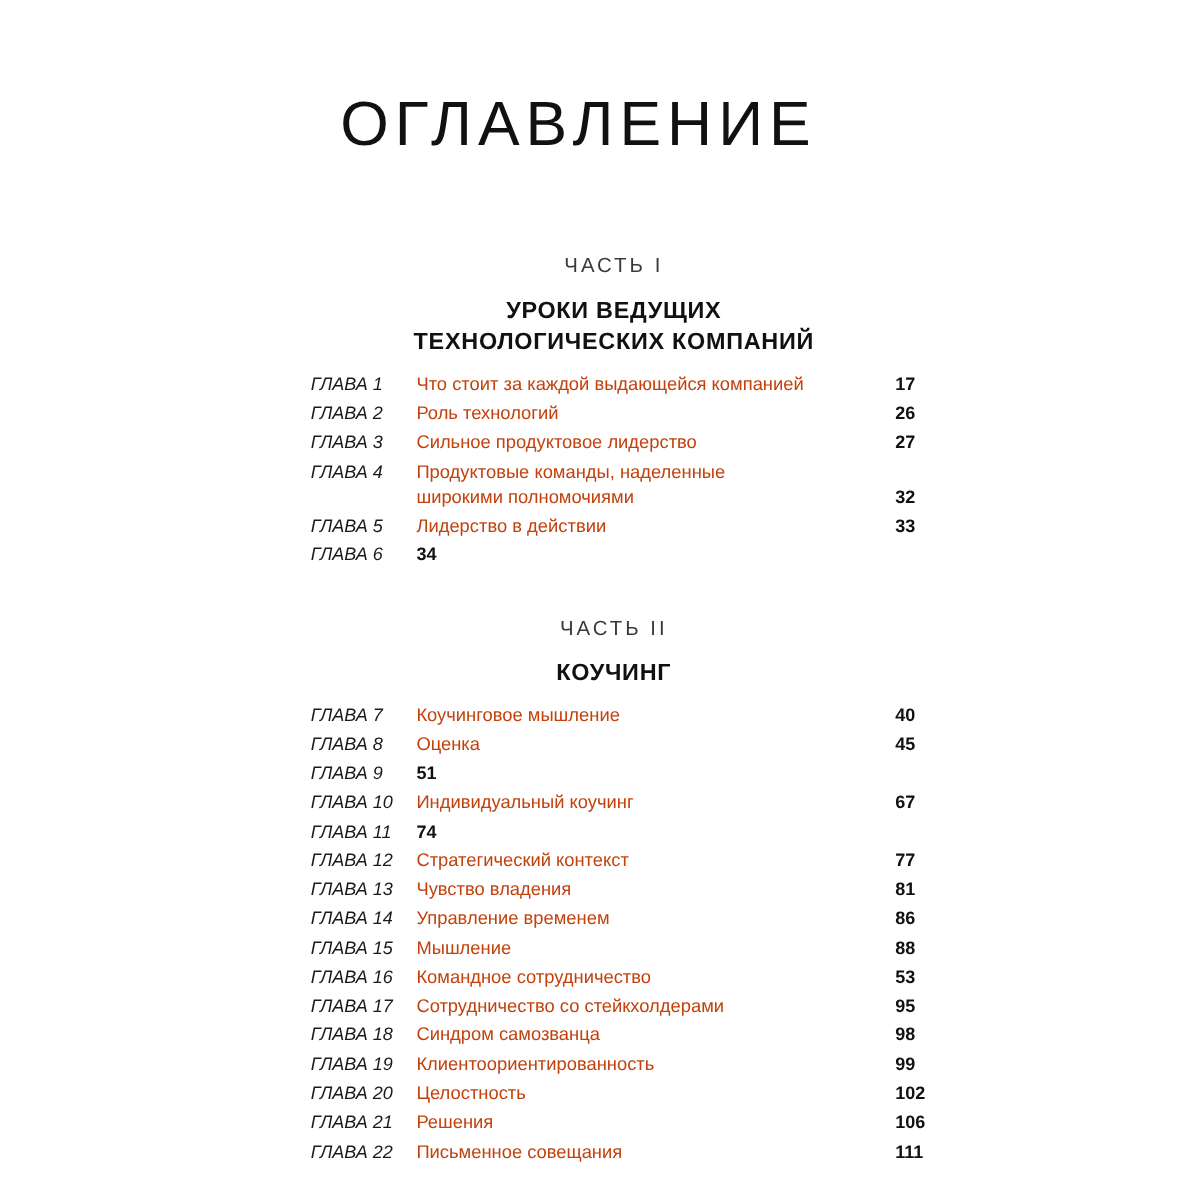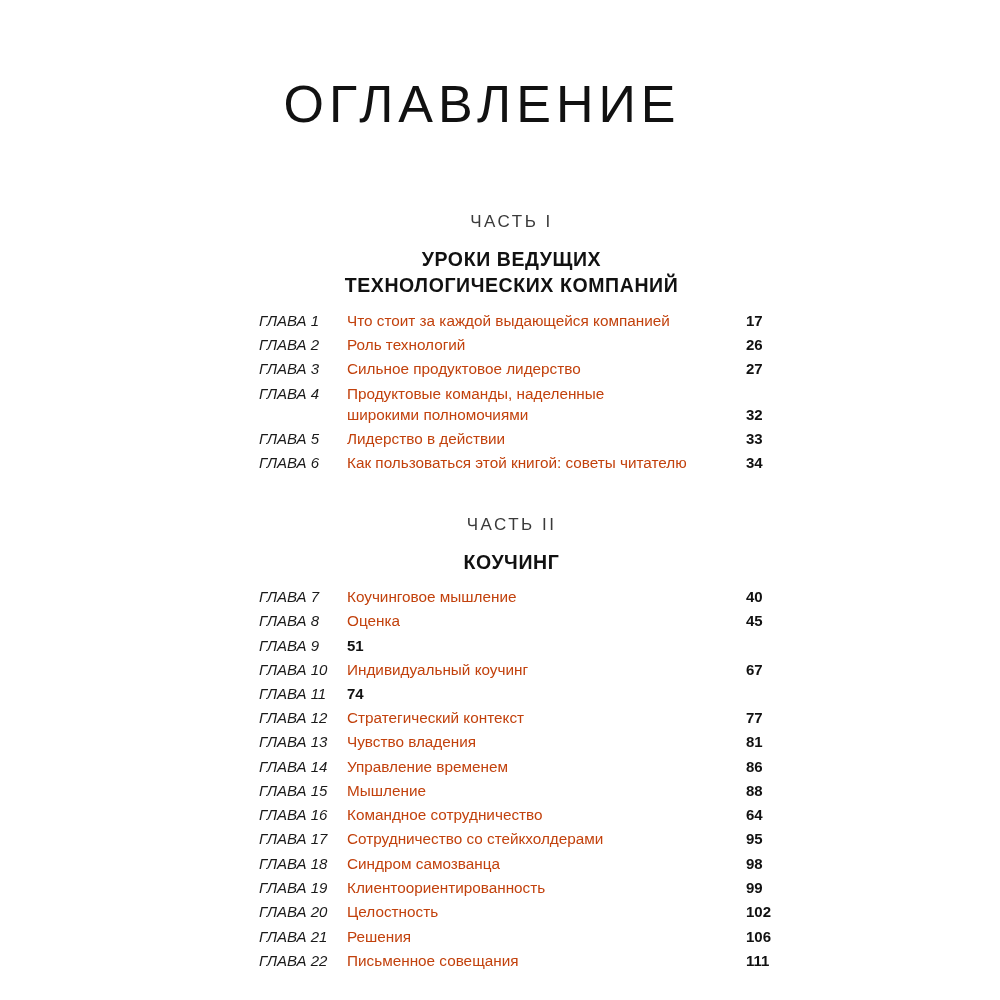--- a/index.html
+++ b/index.html
@@ -147,7 +147,6 @@
         </li>
         <li class="entry">
           <span class="ch">ГЛАВА 6</span>
-          <span class="ttl">Как пользоваться этой книгой: советы читателю</span>
           <span class="pg">34</span>
         </li>
       </ul>

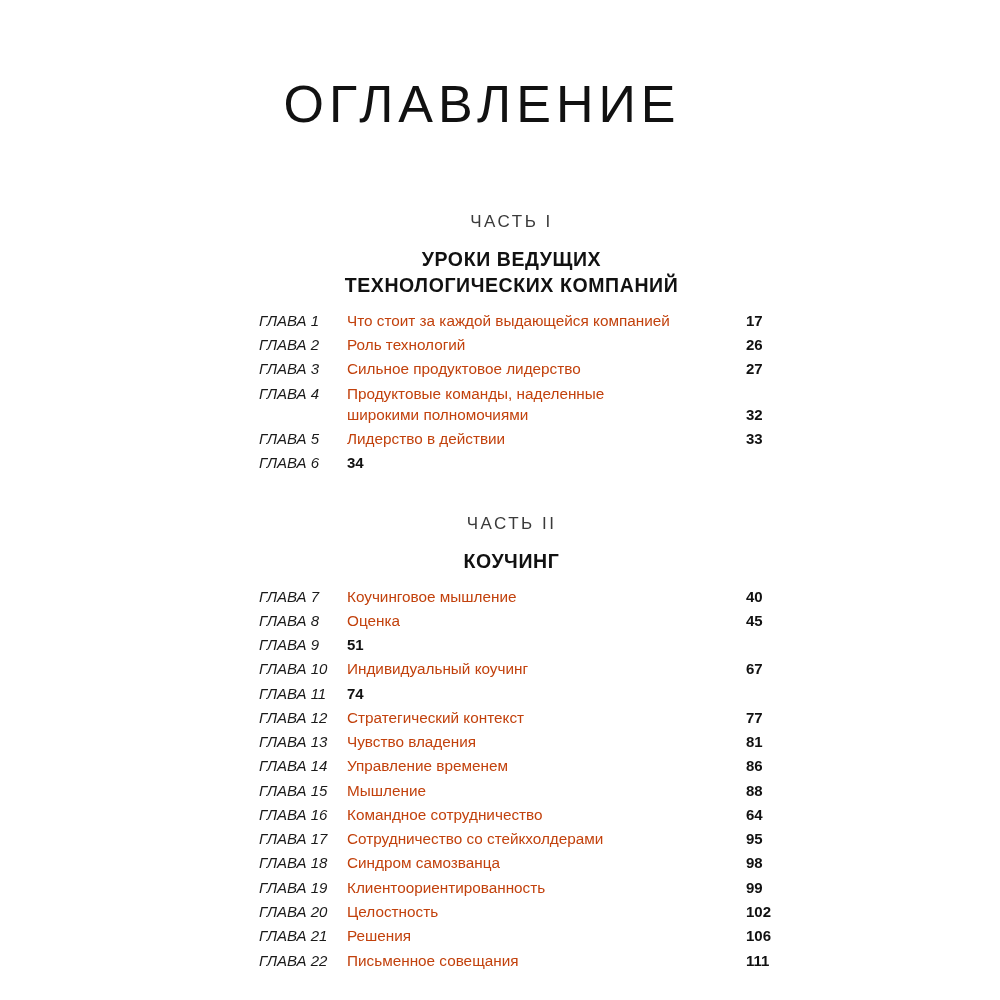--- a/index.html
+++ b/index.html
@@ -206,7 +206,7 @@
         <li class="entry">
           <span class="ch">ГЛАВА 16</span>
           <span class="ttl">Командное сотрудничество</span>
-          <span class="pg">64</span>
+          <span class="pg">53</span>
         </li>
         <li class="entry">
           <span class="ch">ГЛАВА 17</span>

